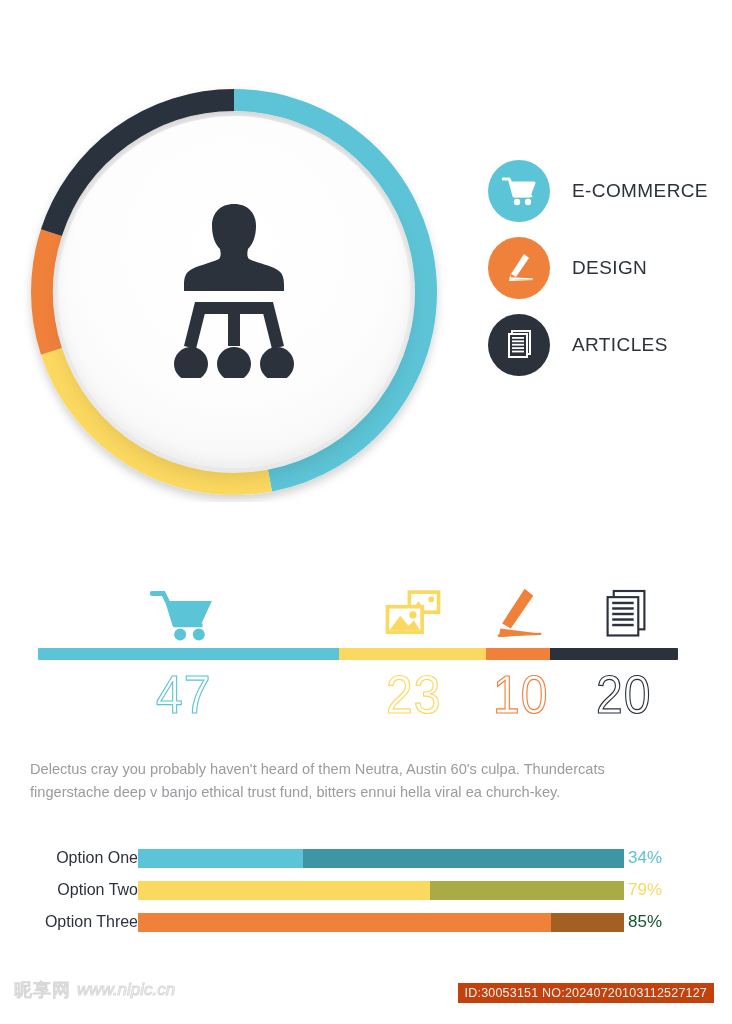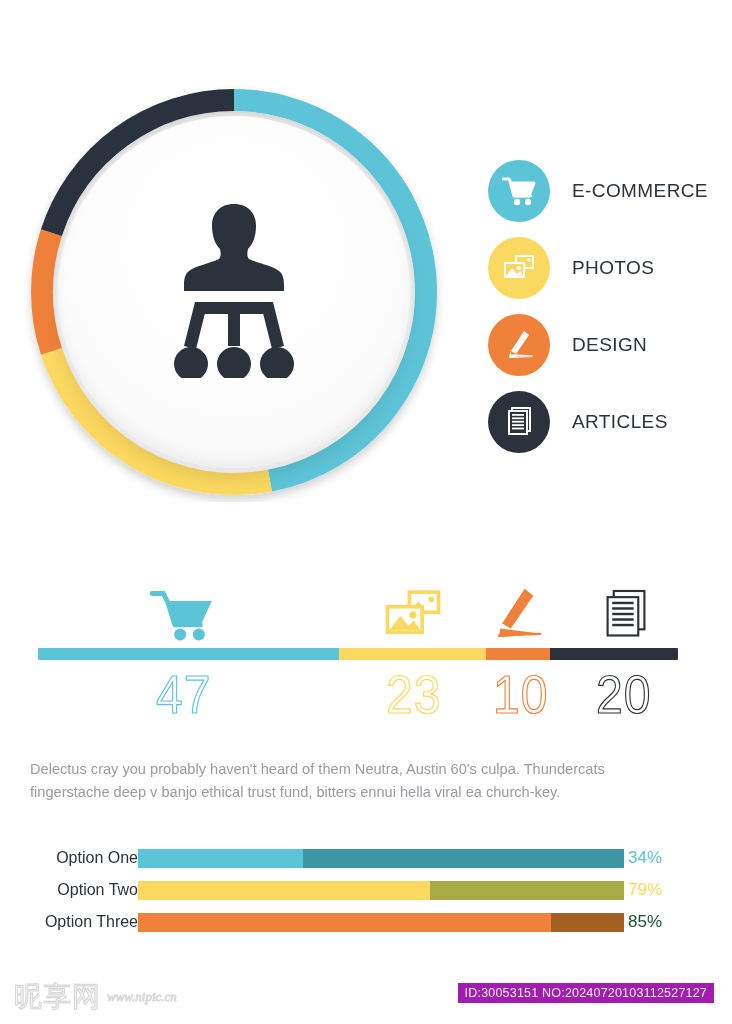--- a/index.html
+++ b/index.html
@@ -173,21 +173,6 @@
       <div class="legend-label">E-COMMERCE</div>
     </div>
 
-    <div class="legend-row">
-      <div class="legend-badge" style="background:#FBD85F">
-        <svg width="34" height="30" viewBox="0 0 34 30">
-          <rect x="13" y="2" width="19" height="14" rx="1" fill="#fff"></rect>
-          <rect x="15" y="4" width="15" height="10" fill="#FBD85F"></rect>
-          <circle cx="27" cy="7" r="1.8" fill="#fff"></circle>
-          <path d="M15 14l4-5 4 5z" fill="#fff"></path>
-          <rect x="2" y="9" width="21" height="16" rx="1" fill="#fff"></rect>
-          <rect x="4" y="11" width="17" height="12" fill="#FBD85F"></rect>
-          <circle cx="17" cy="15" r="2.2" fill="#fff"></circle>
-          <path d="M4 23l6-8 5 6 3-3 3 5z" fill="#fff"></path>
-        </svg>
-      </div>
-      <div class="legend-label">PHOTOS</div>
-    </div>
 
     <div class="legend-row">
       <div class="legend-badge" style="background:#F0813A">

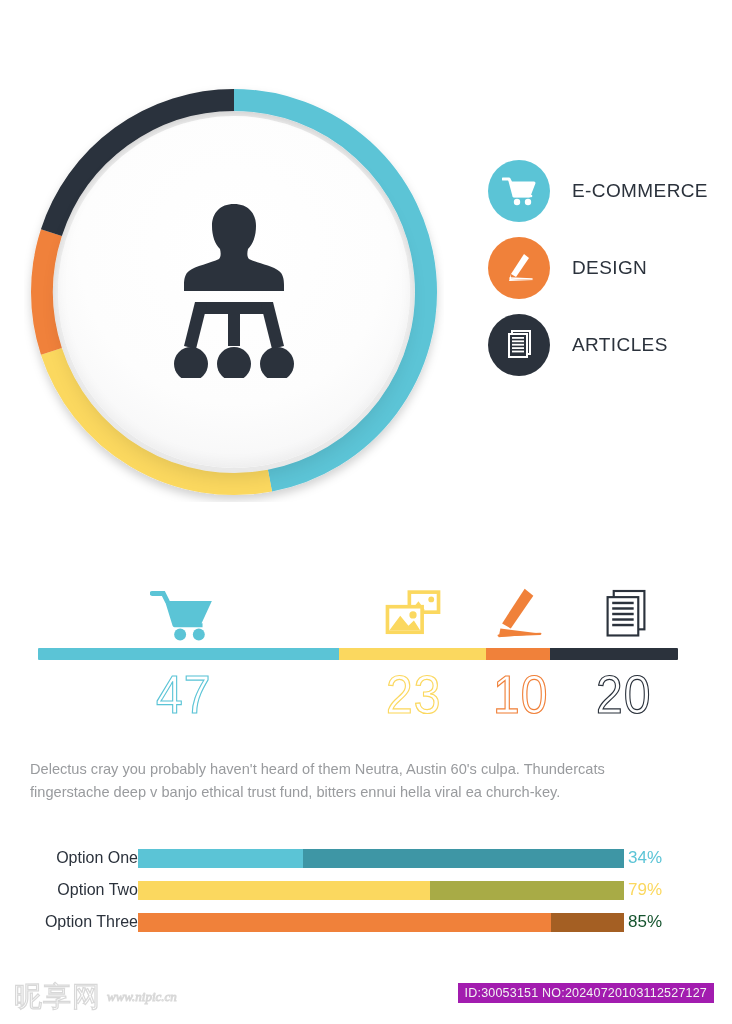--- a/index.html
+++ b/index.html
@@ -101,7 +101,7 @@
     display: flex; align-items: center; gap: 6px;
   }
   .wm-cn {
-    font-size: 28px; color: transparent;
+    font-size: 18px; color: transparent;
     -webkit-text-stroke: 1.2px #d8d8d8;
     font-family: "DejaVu Sans", sans-serif;
     letter-spacing: 1px;

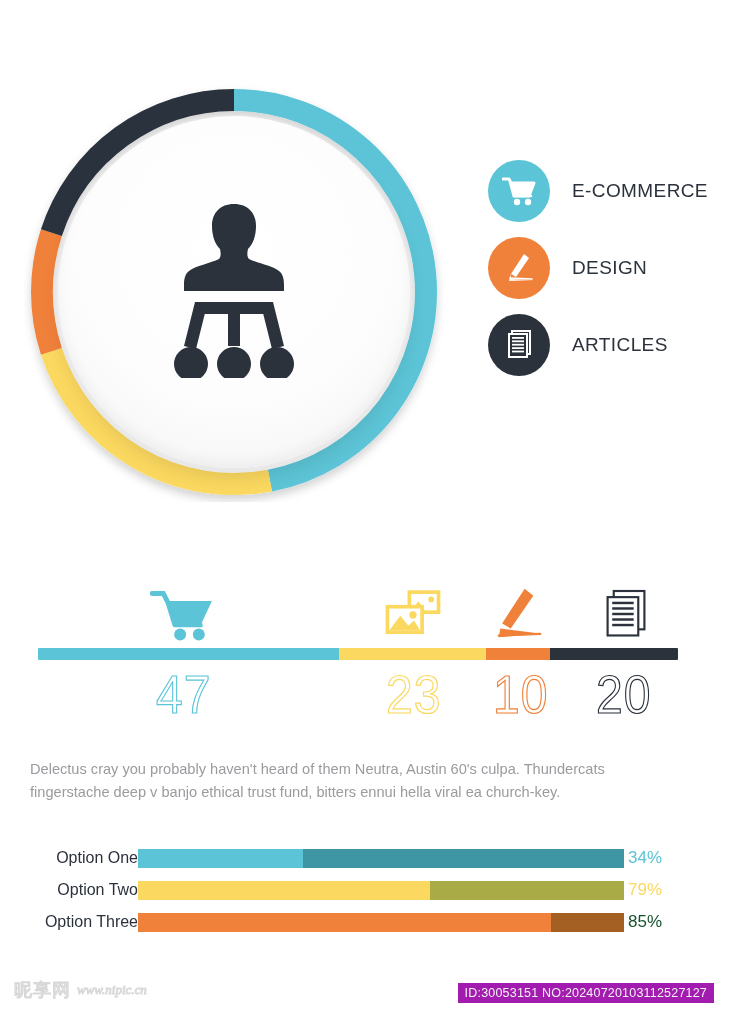--- a/index.html
+++ b/index.html
@@ -107,10 +107,10 @@
     letter-spacing: 1px;
   }
   .wm-url {
-    font-size: 13px; color: transparent;
+    font-size: 17px; color: transparent;
     -webkit-text-stroke: 1px #d8d8d8;
     font-style: italic;
-    font-family: Liberation Serif, serif;
+    font-family: Liberation Sans, sans-serif;
   }
   .id-badge {
     position: absolute; right: 18px; top: 983px;

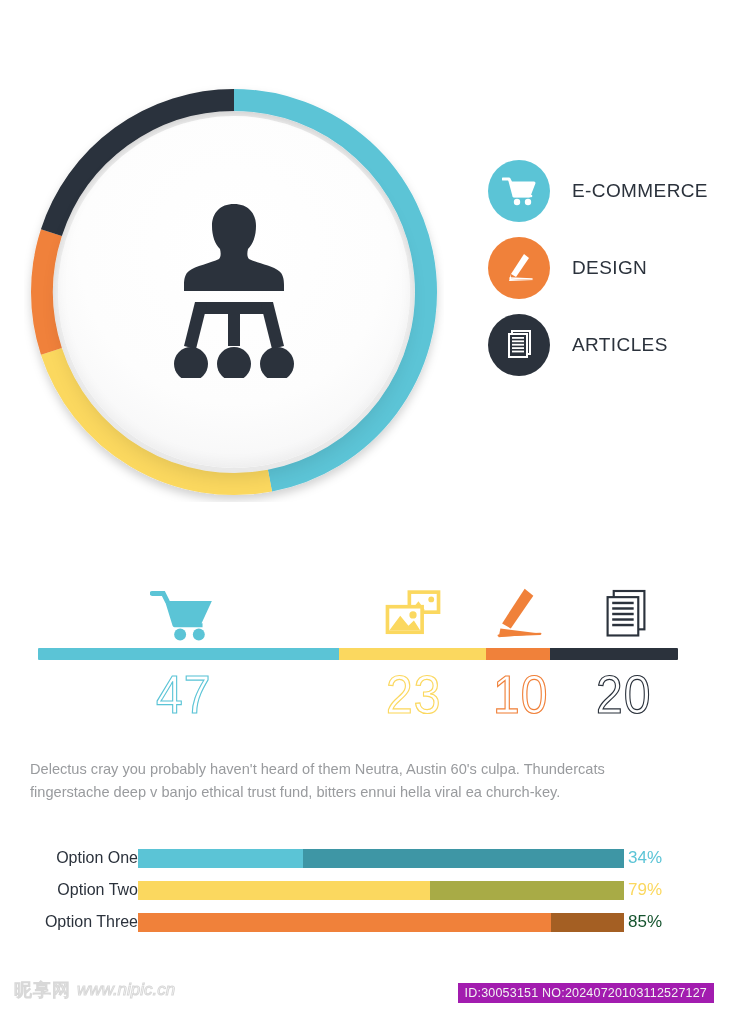--- a/index.html
+++ b/index.html
@@ -114,7 +114,7 @@
   }
   .id-badge {
     position: absolute; right: 18px; top: 983px;
-    background: #a21caf; color: #f2f2f2;
+    background: #c2410c; color: #f2f2f2;
     font-size: 12.5px; padding: 3px 7px;
     letter-spacing: 0.2px;
     font-family: "Liberation Sans", sans-serif;

